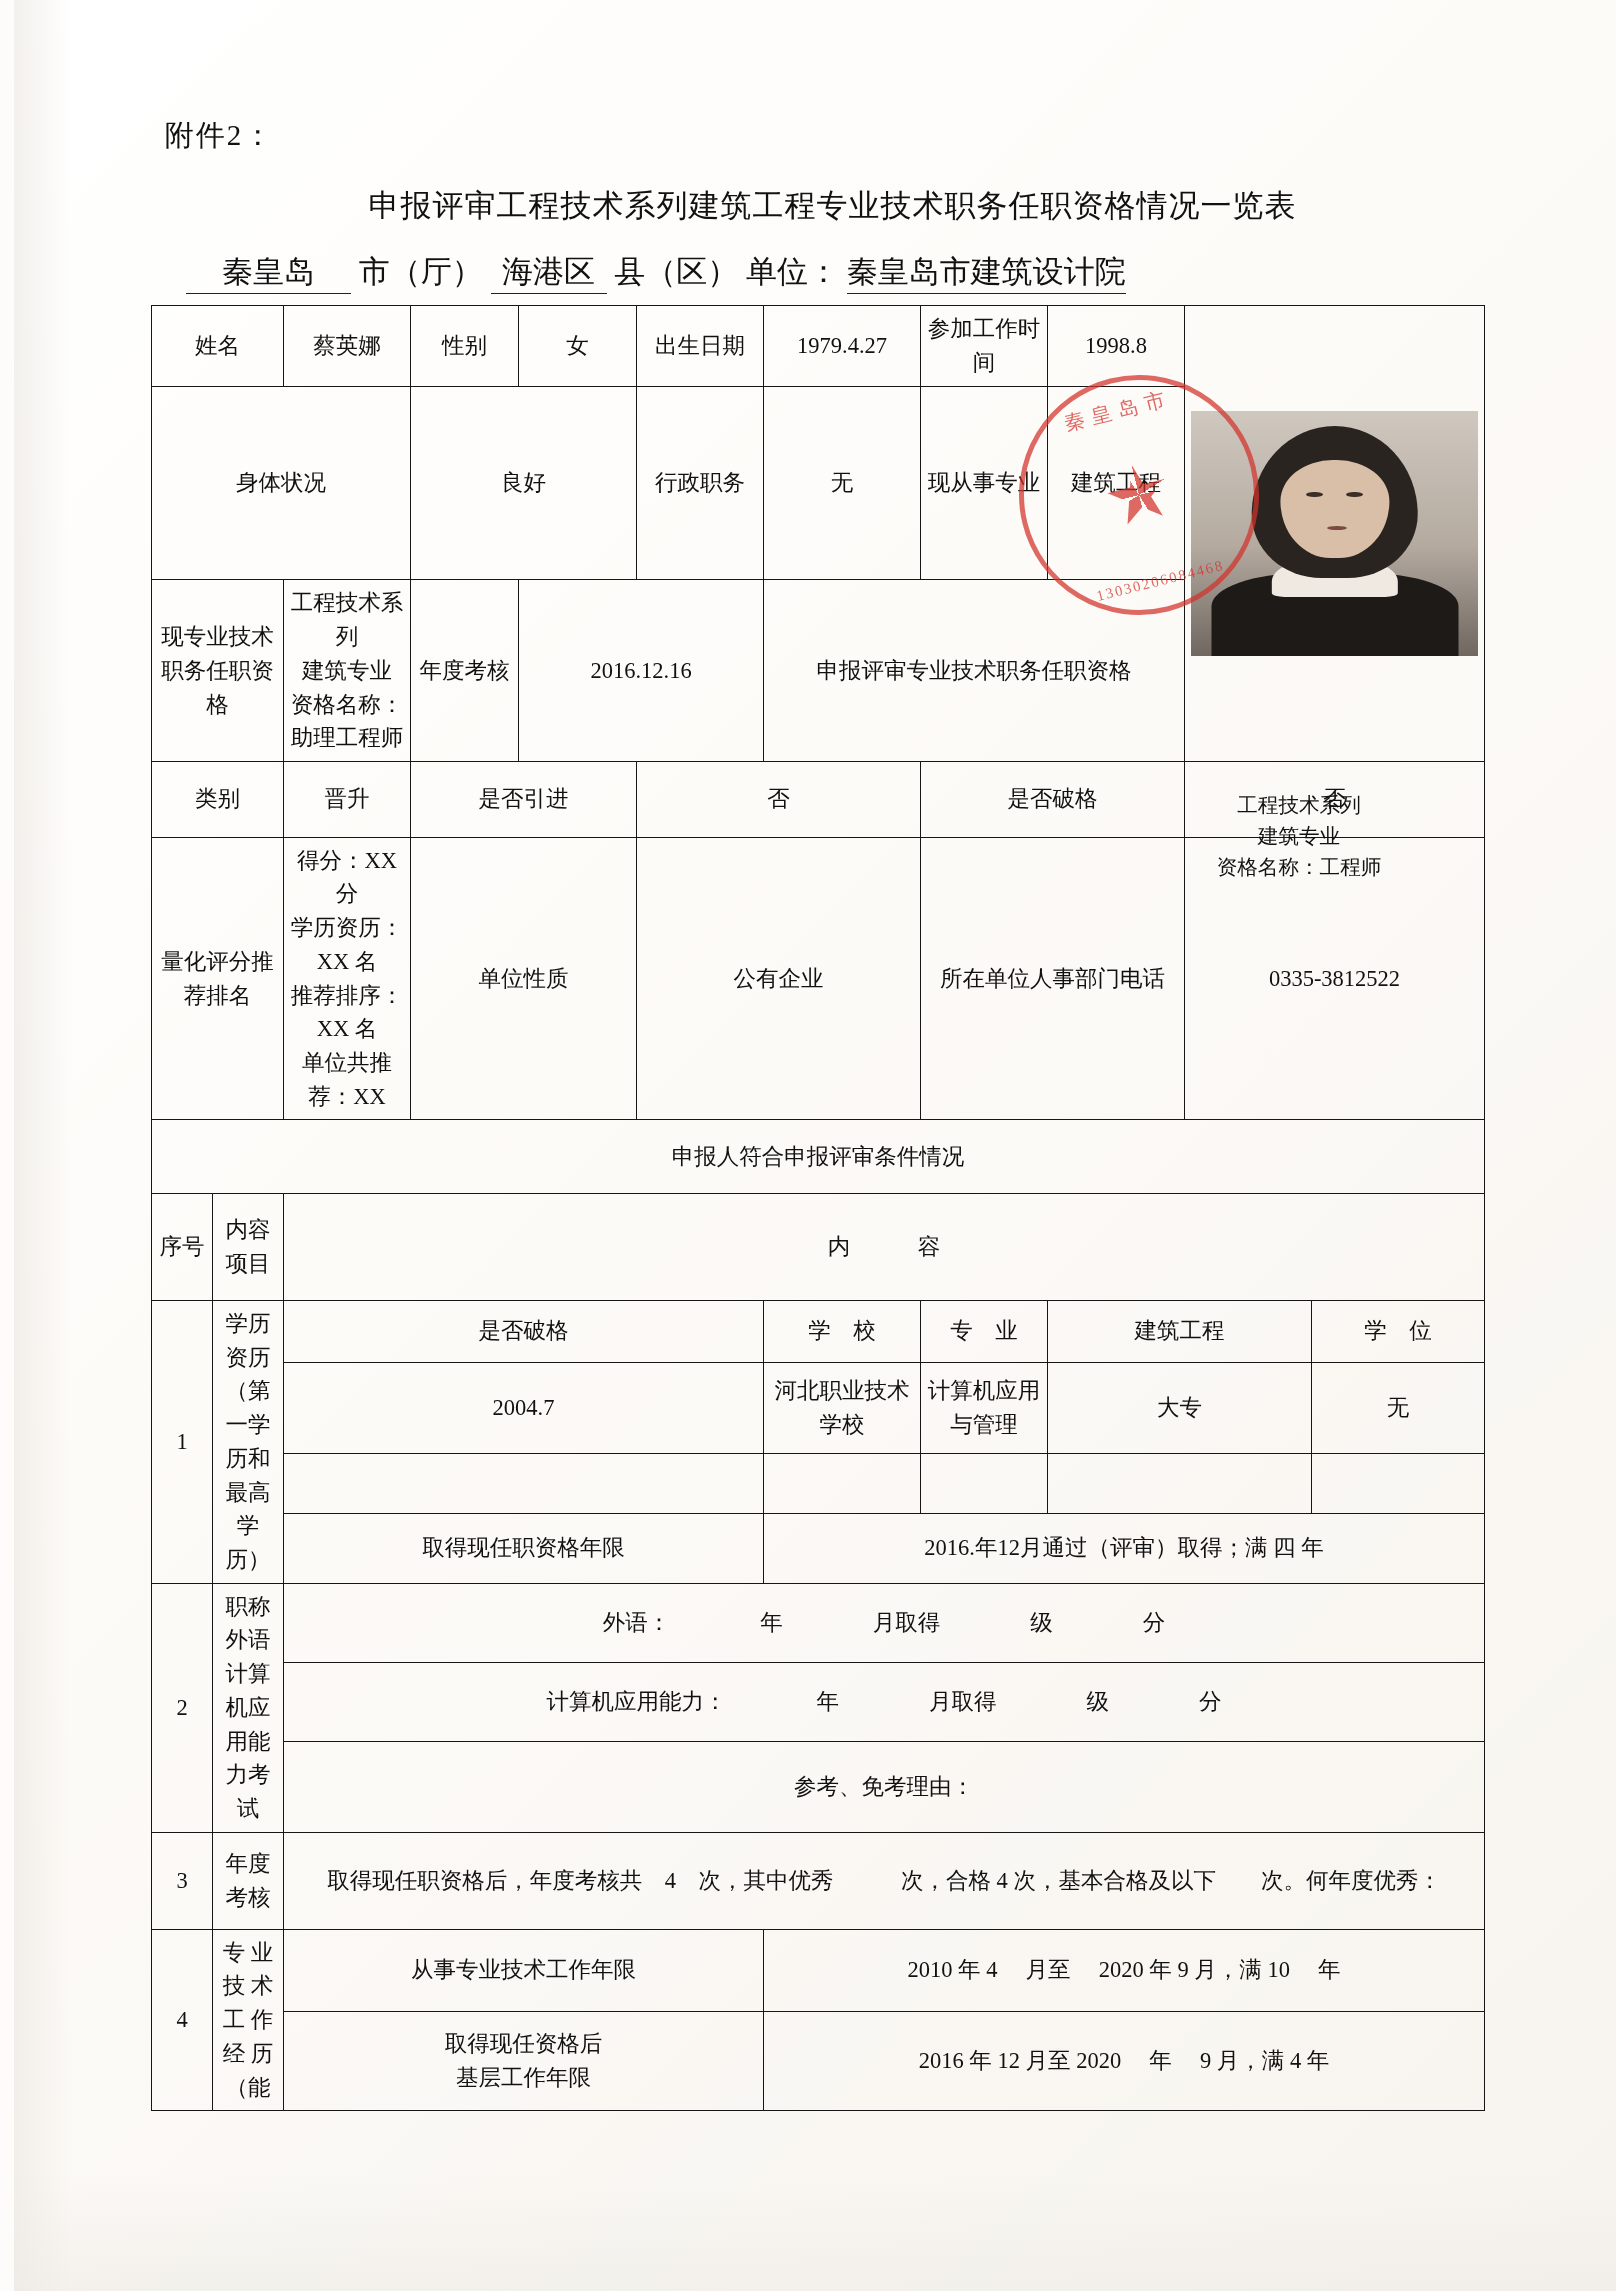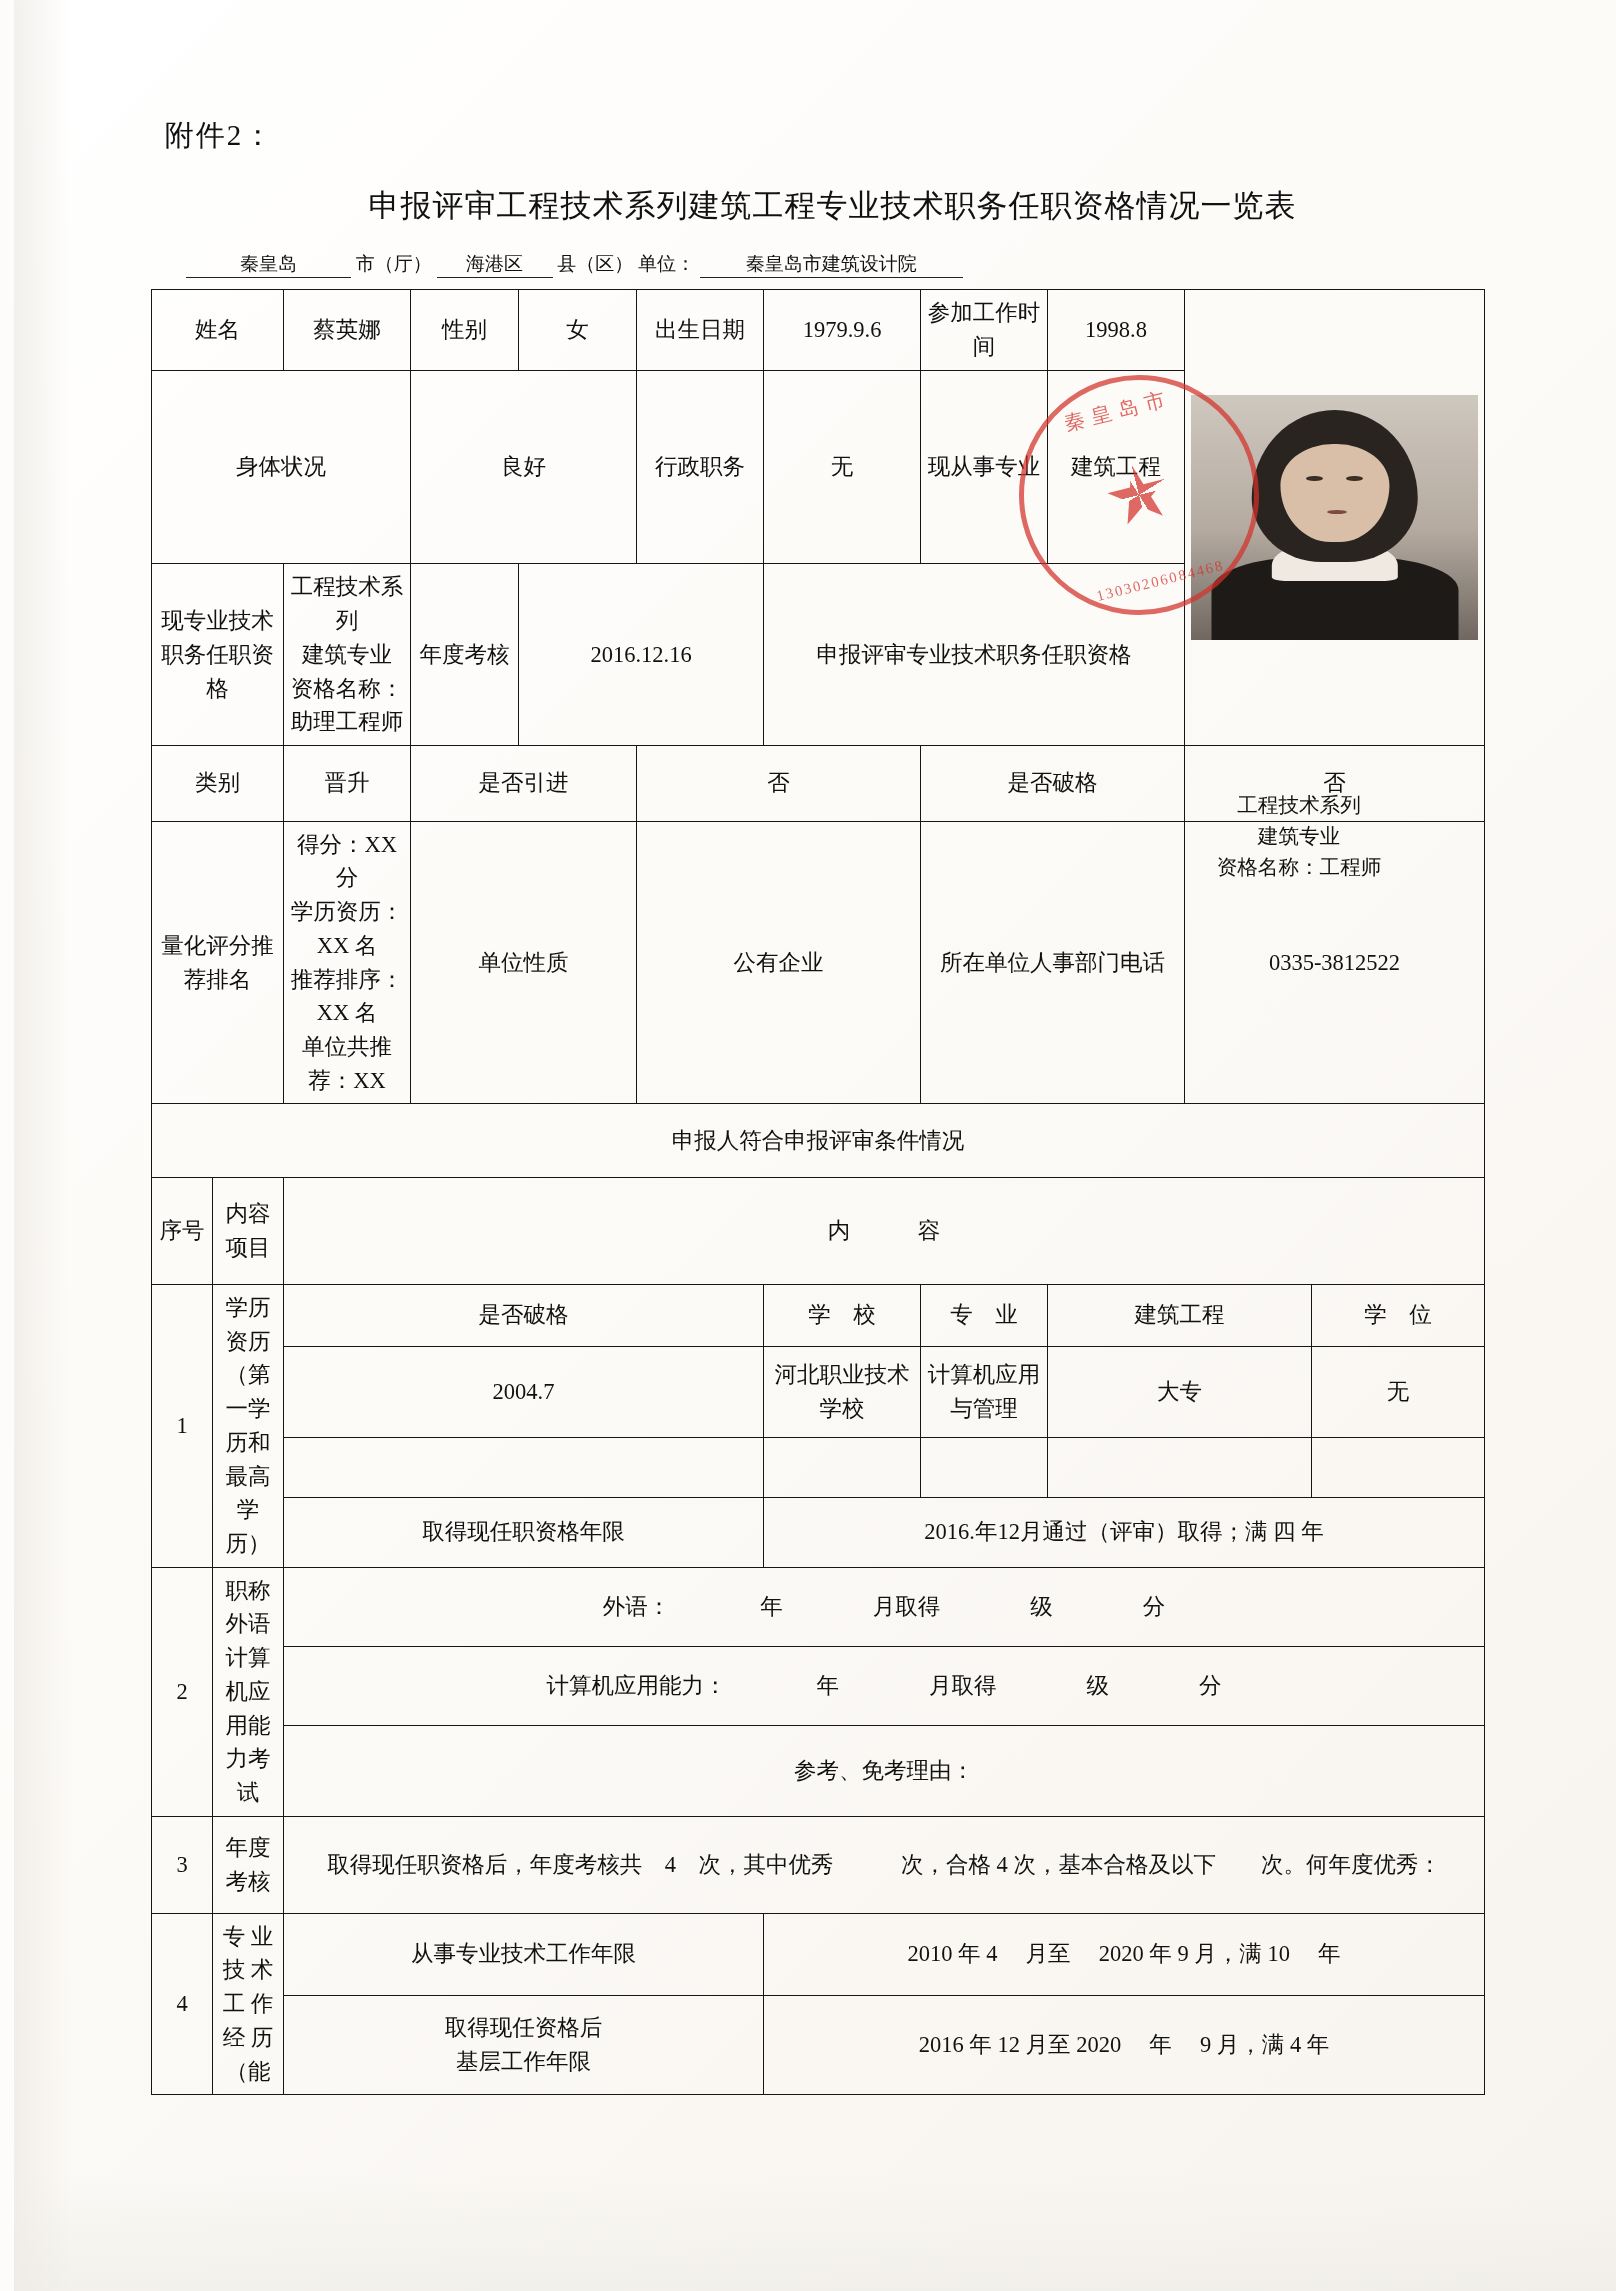--- a/index.html
+++ b/index.html
@@ -44,7 +44,7 @@
     white-space:nowrap;
   }
   .subline{
-    font-size:19px;
+    font-size:31px;
     padding-left:35px;
     margin-bottom:11.8px;
     white-space:nowrap;

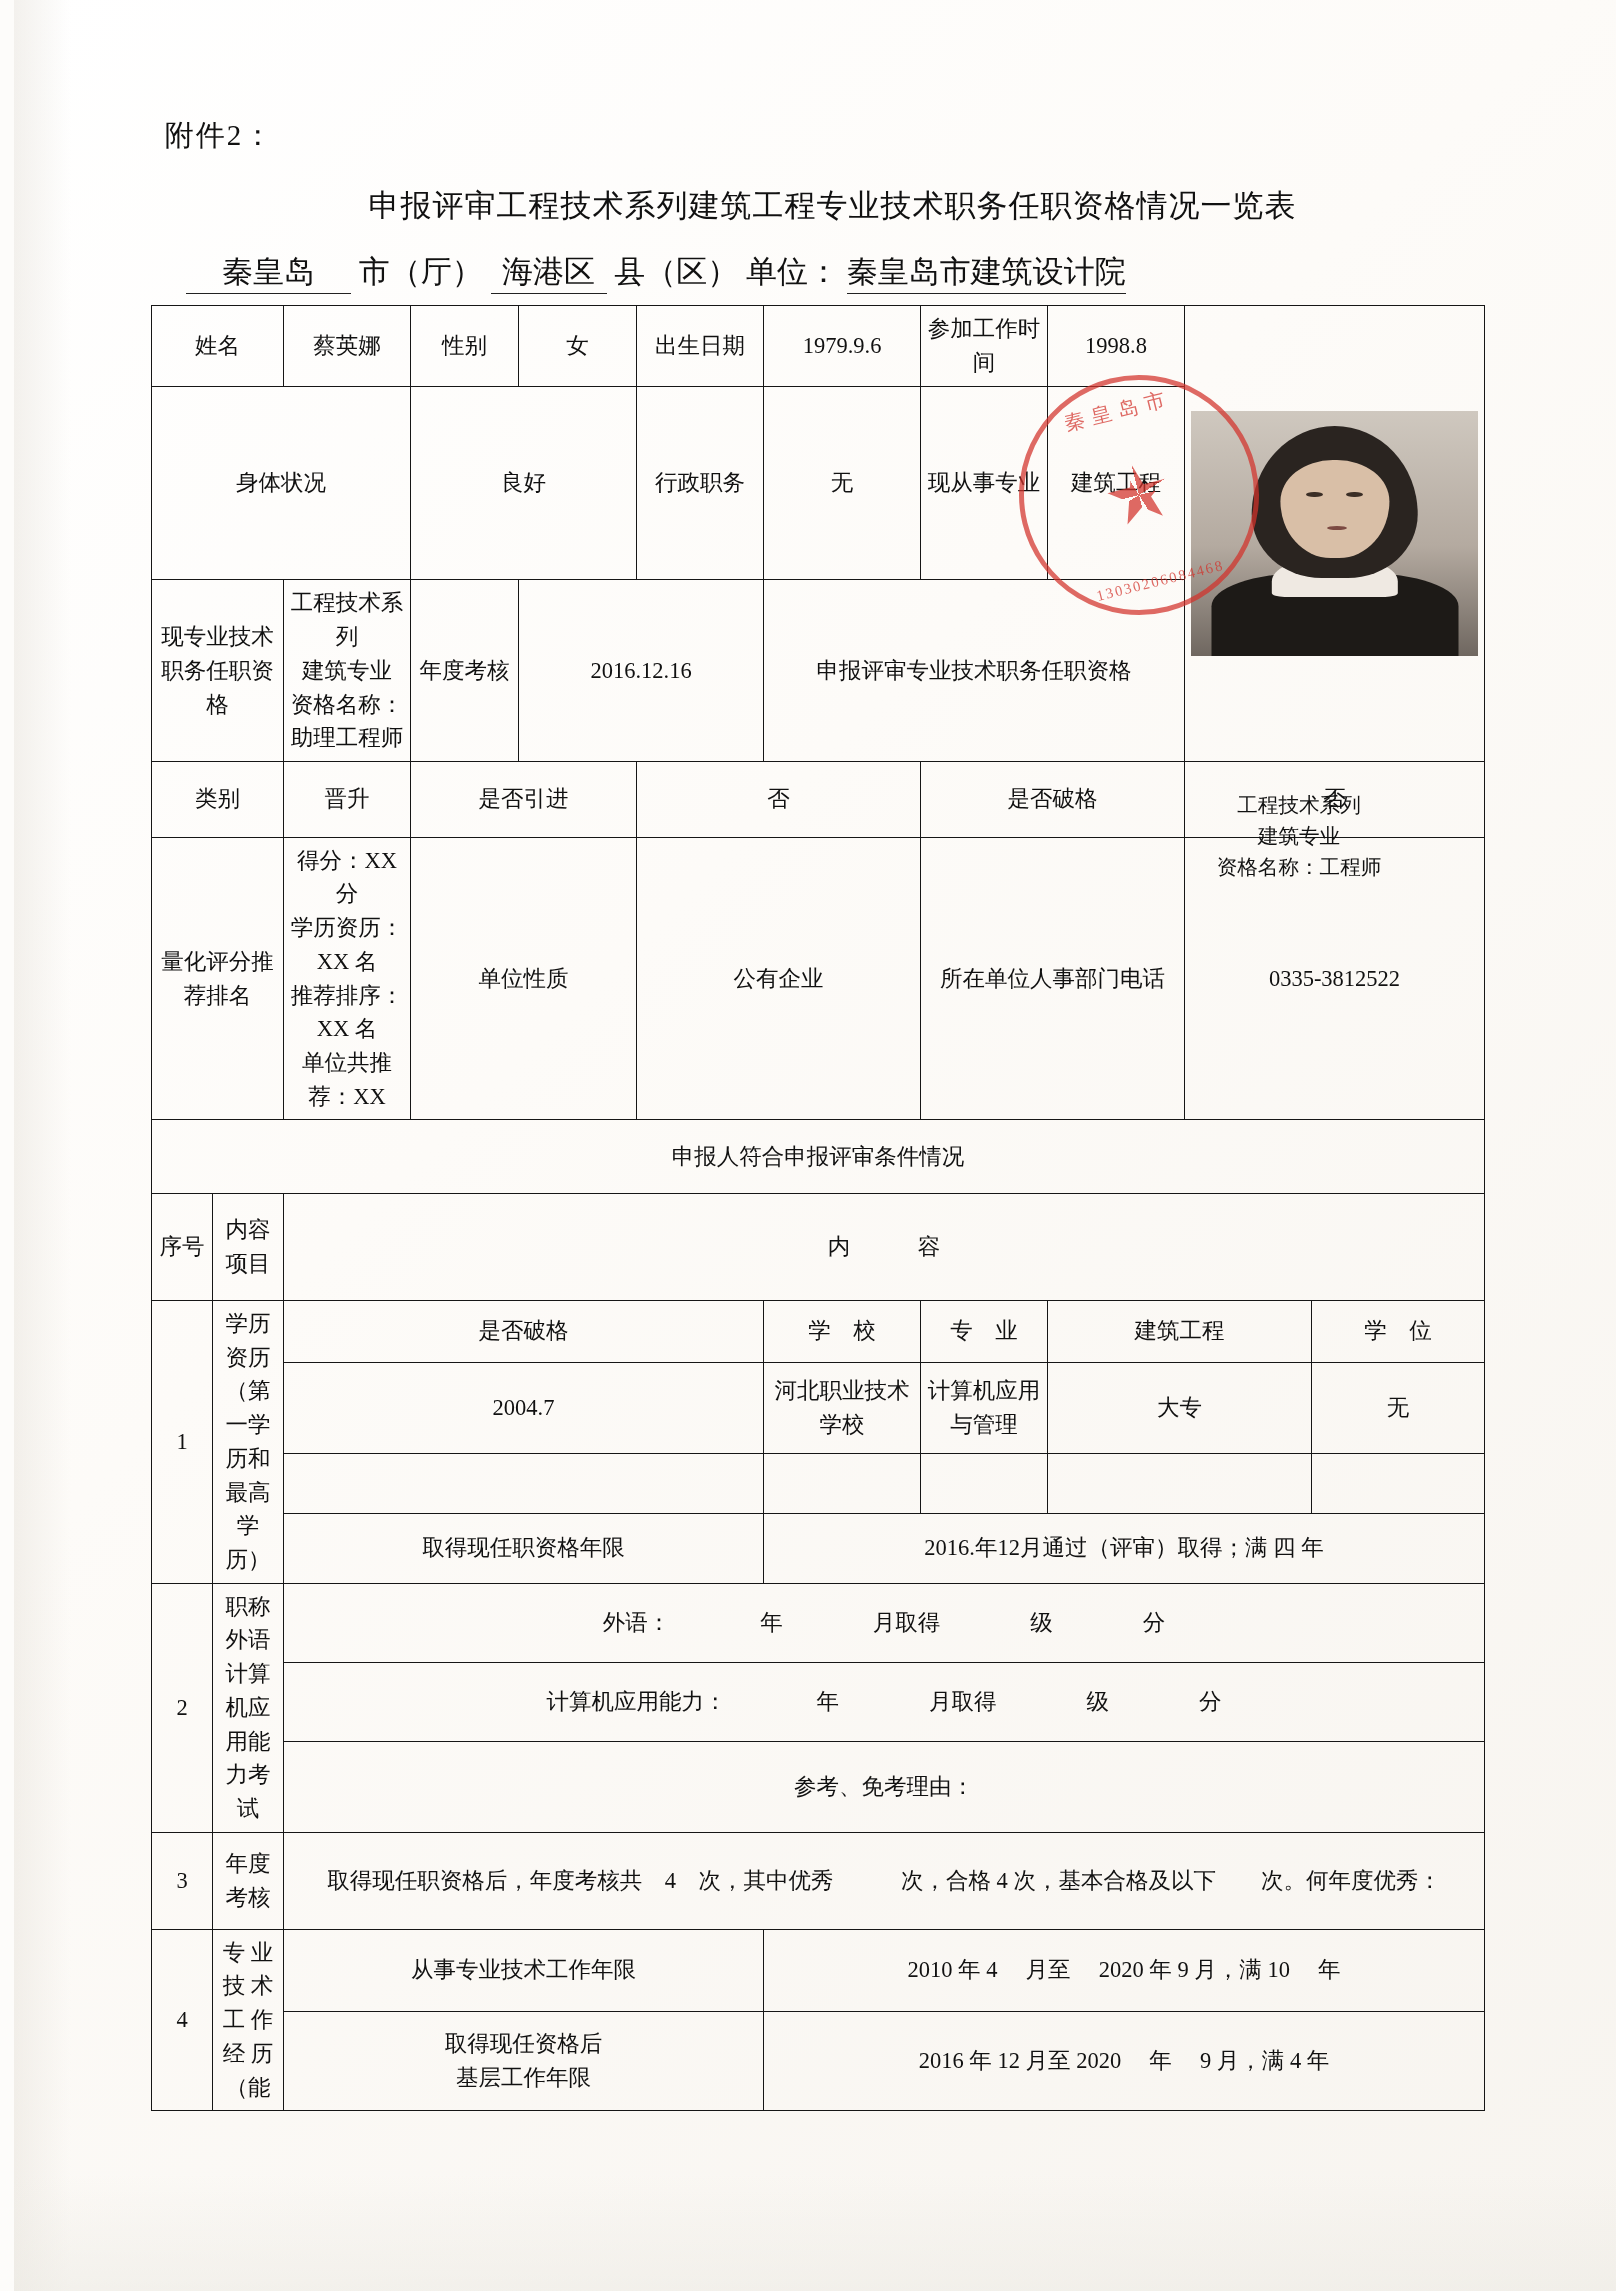--- a/index.html
+++ b/index.html
@@ -197,7 +197,7 @@
         <td class="tall">
           <span class="v2">出生日期</span>
         </td>
-        <td class="tall">1979.9.6</td>
+        <td class="tall">1979.4.27</td>
         <td class="tall">
           <span class="v2">参加工作时间</span>
         </td>

